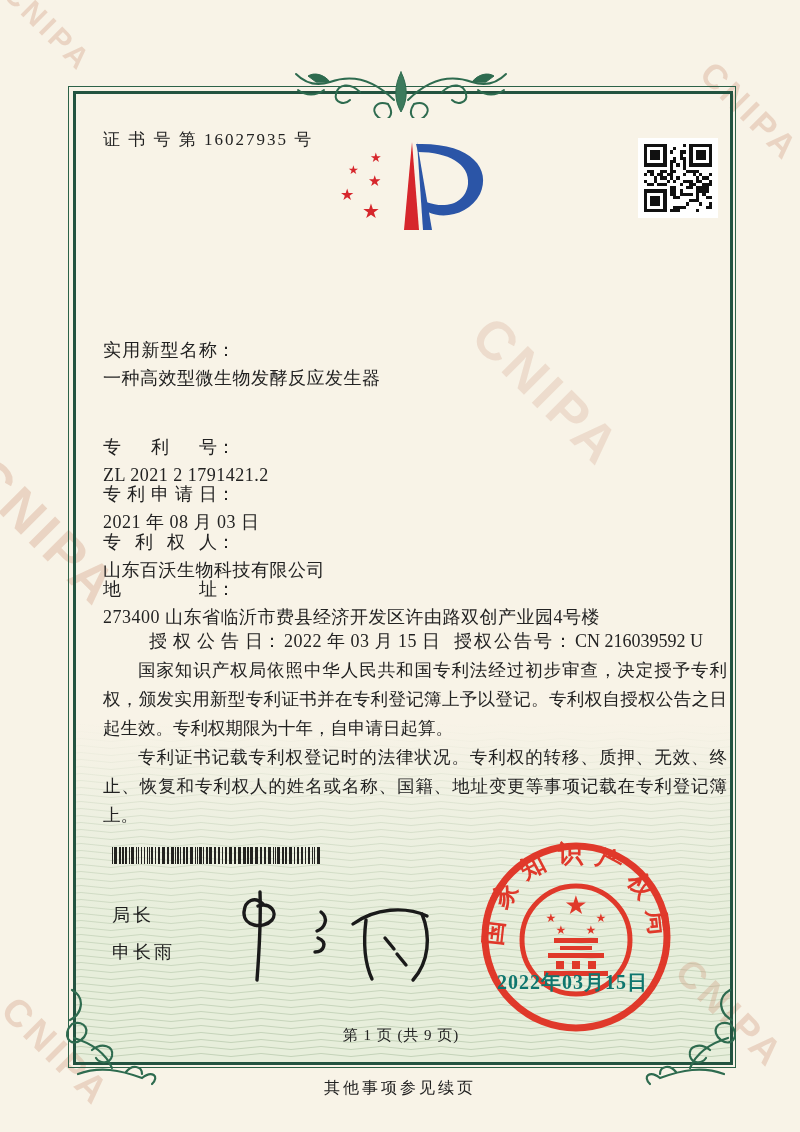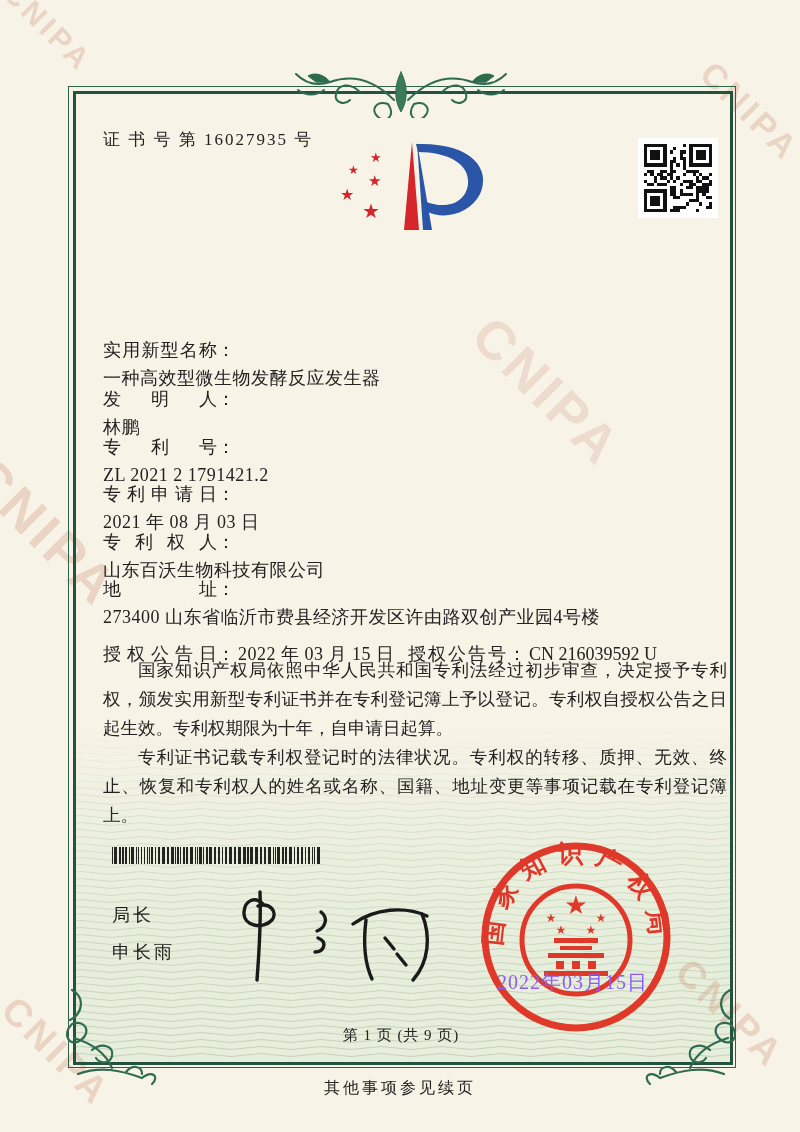--- a/index.html
+++ b/index.html
@@ -299,9 +299,6 @@
   <div class="field" style="top:336px;">
     <span class="flabel">实用新型名称</span><span class="fcolon">：</span><span class="fvalue">一种高效型微生物发酵反应发生器</span>
   </div>
-  <div class="field" style="top:385px;">
-    <span class="flabel">发明人</span><span class="fcolon">：</span><span class="fvalue">林鹏</span>
-  </div>
   <div class="field" style="top:433px;">
     <span class="flabel">专利号</span><span class="fcolon">：</span><span class="fvalue">ZL 2021 2 1791421.2</span>
   </div>

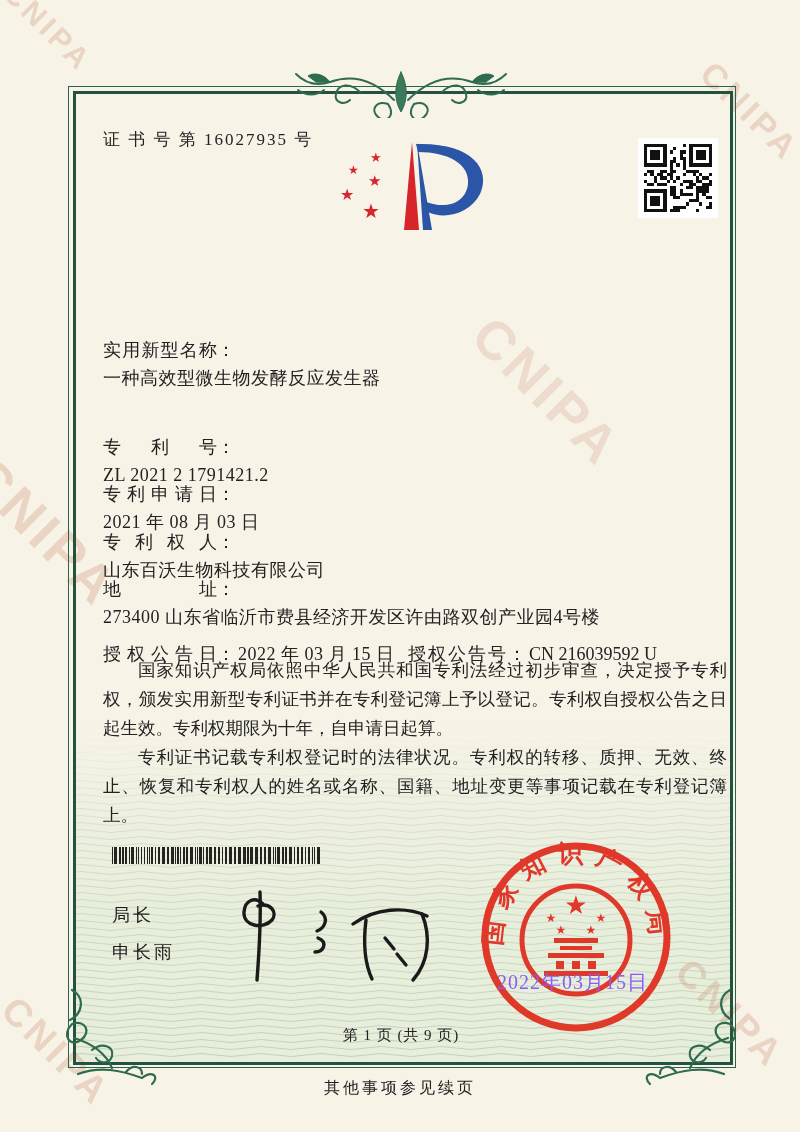--- a/index.html
+++ b/index.html
@@ -311,7 +311,7 @@
   <div class="field" style="top:575px;">
     <span class="flabel">地址</span><span class="fcolon">：</span><span class="fvalue">273400 山东省临沂市费县经济开发区许由路双创产业园4号楼</span>
   </div>
-  <div class="field" style="top:640px;">
+  <div class="field" style="top:627px;margin-left:46px;">
     <span class="flabel">授权公告日</span><span class="fcolon">：</span><span class="fvalue" style="width:170px;">2022 年 03 月 15 日</span>
     <span class="fpair2">
       <span class="flabel2">授权公告号</span><span class="fcolon">：</span><span>CN 216039592 U</span>

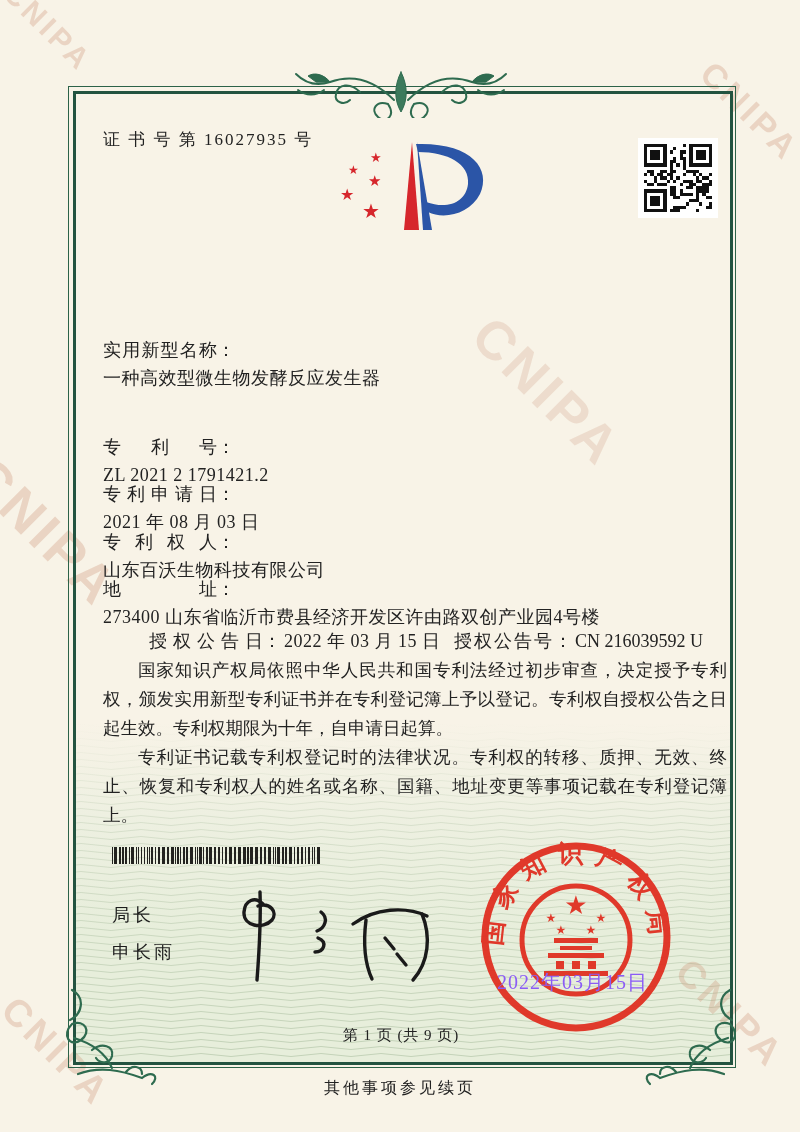--- a/index.html
+++ b/index.html
@@ -32,8 +32,8 @@
       font-size:18px;letter-spacing:3px;z-index:2;color:#1c1c1c;}
   .signature{position:absolute;left:225px;top:886px;z-index:2;}
   .seal{position:absolute;left:477px;top:838px;z-index:3;}
-  .seal-date{position:absolute;left:497px;top:969px;font-size:20px;font-weight:400;
-      color:#8b5cf6;letter-spacing:1px;z-index:4;text-align:right;}
+  .seal-date{position:absolute;left:497px;top:969px;font-size:20px;font-weight:700;
+      color:#0f766e;letter-spacing:1px;z-index:4;text-align:right;}
   .page-num{position:absolute;left:68px;top:1026px;width:666px;text-align:center;
       font-size:15px;letter-spacing:1px;z-index:3;}
   .cont-note{position:absolute;left:0;top:1078px;width:800px;text-align:center;

